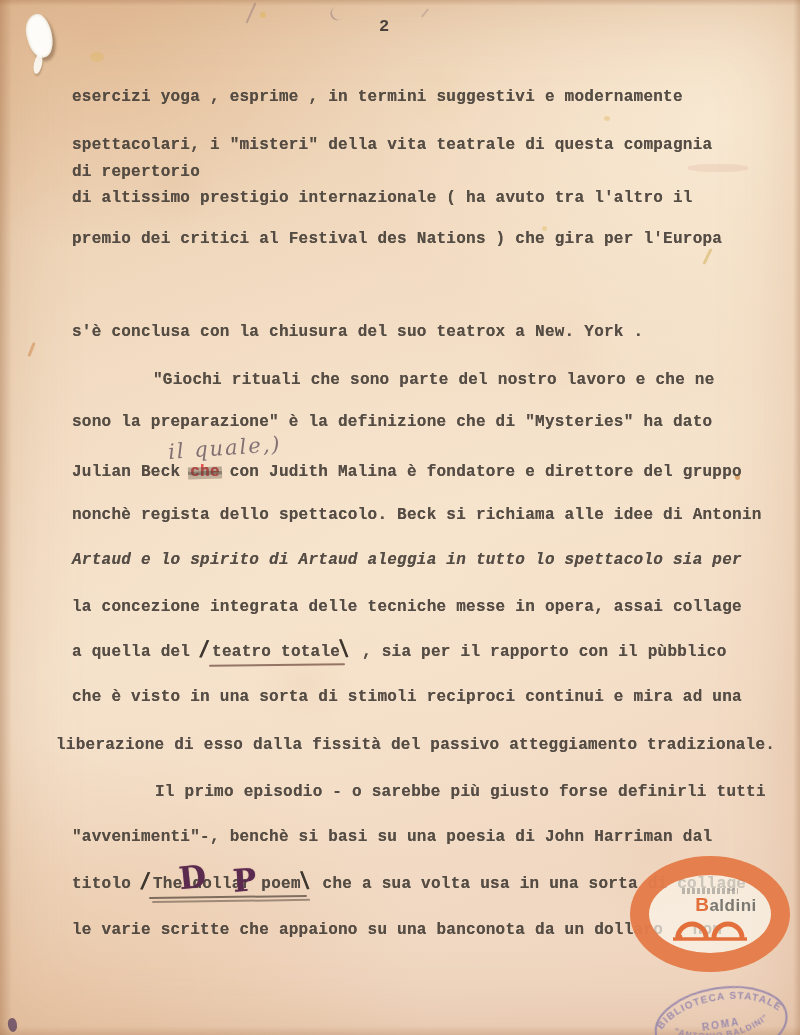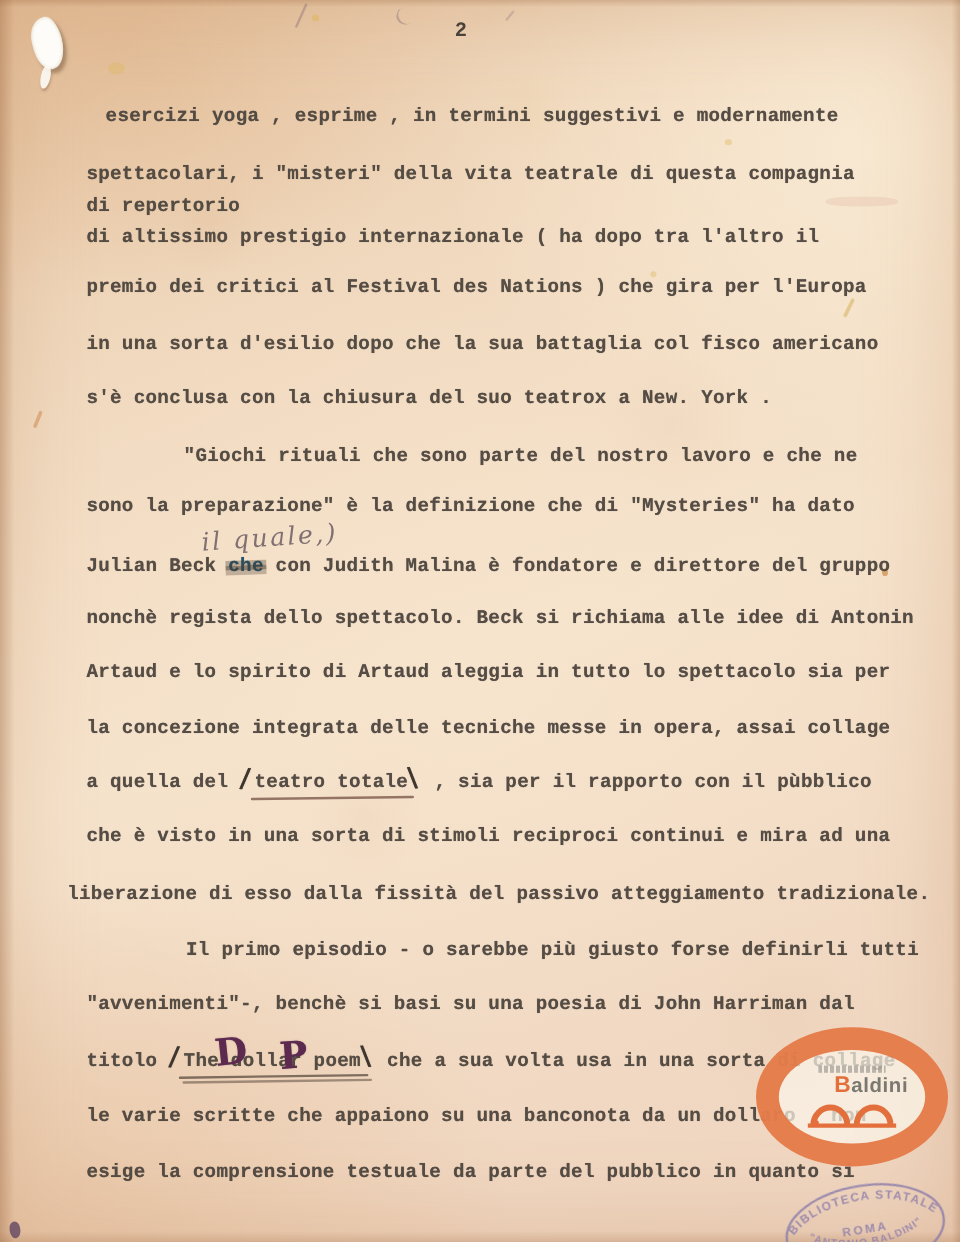--- a/index.html
+++ b/index.html
@@ -120,7 +120,7 @@
 <div class="page-num">2</div>
 
 <div class="text-layer">
-    <div class="tline" style="left: 88px; top: 88px;"><span class="seg">esercizi yoga , esprime , in termini suggestivi e modernamente</span></div>
+    <div class="tline" style="left: 72px; top: 88px;"><span class="seg">esercizi yoga , esprime , in termini suggestivi e modernamente</span></div>
     <div class="tline" style="left: 72px; top: 136px;"><span class="seg">spettacolari, i "misteri" della vita teatrale di questa compagnia</span></div>
     <div class="tline" style="left: 72px; top: 163px;"><span class="seg">di repertorio</span></div>
     <div class="tline" style="left: 72px; top: 189px;"><span class="seg">di altissimo prestigio internazionale ( ha dopo tra l'altro il</span></div>

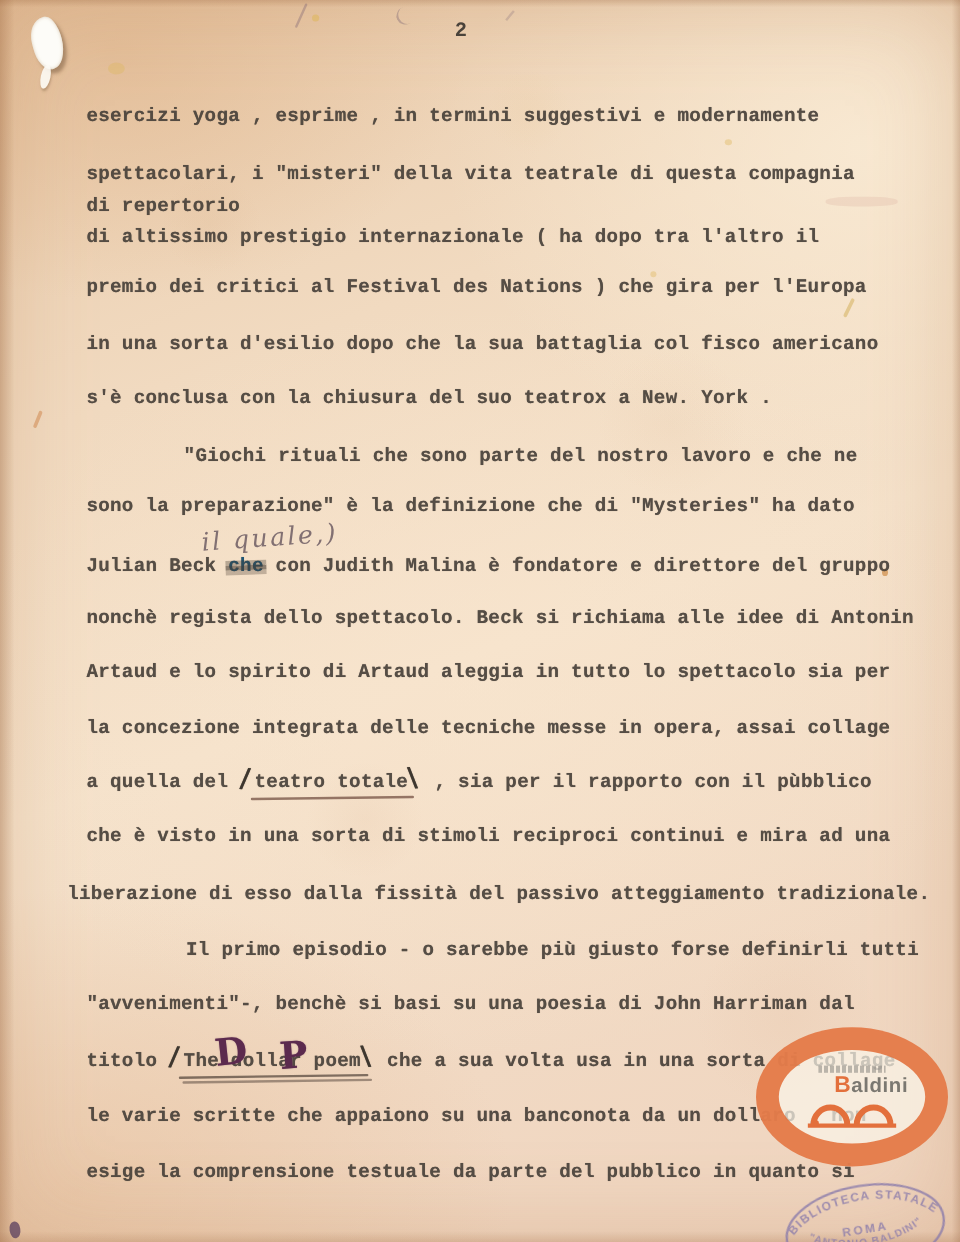--- a/index.html
+++ b/index.html
@@ -123,7 +123,7 @@
     <div class="tline" style="left: 72px; top: 88px;"><span class="seg">esercizi yoga , esprime , in termini suggestivi e modernamente</span></div>
     <div class="tline" style="left: 72px; top: 136px;"><span class="seg">spettacolari, i "misteri" della vita teatrale di questa compagnia</span></div>
     <div class="tline" style="left: 72px; top: 163px;"><span class="seg">di repertorio</span></div>
-    <div class="tline" style="left: 72px; top: 189px;"><span class="seg">di altissimo prestigio internazionale ( ha dopo tra l'altro il</span></div>
+    <div class="tline" style="left: 72px; top: 189px;"><span class="seg">di altissimo prestigio internazionale ( ha avuto tra l'altro il</span></div>
     <div class="tline" style="left: 72px; top: 230px;"><span class="seg">premio dei critici al Festival des Nations ) che gira per l'Europa</span></div>
     <div class="tline" style="left: 72px; top: 278px;"><span class="seg">in una sorta d'esilio dopo che la sua battaglia col fisco americano</span></div>
     <div class="tline" style="left: 72px; top: 323px;"><span class="seg">s'è conclusa con la chiusura del suo teatrox a New. York .</span></div>

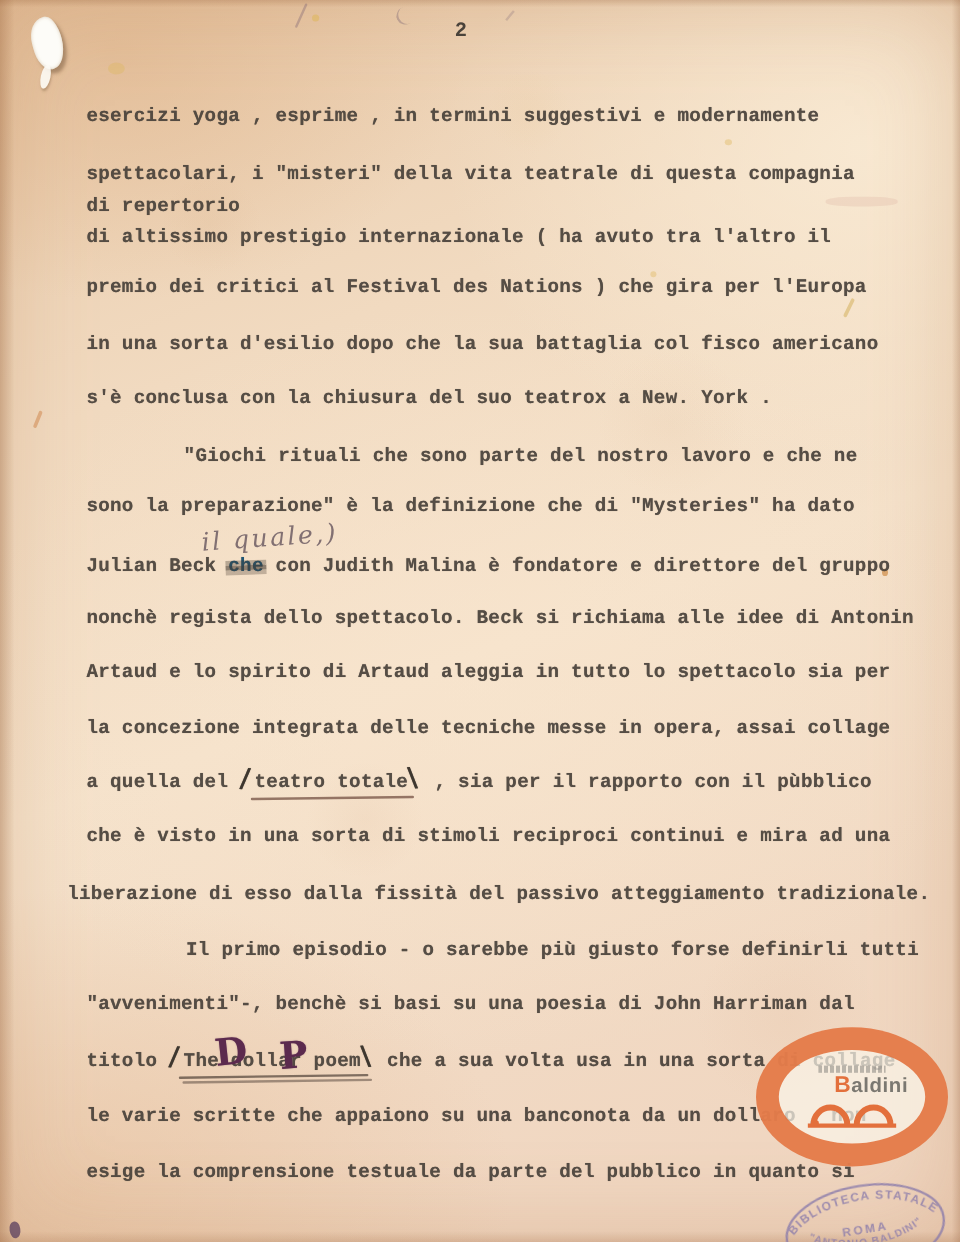--- a/index.html
+++ b/index.html
@@ -125,7 +125,6 @@
     <div class="tline" style="left: 72px; top: 163px;"><span class="seg">di repertorio</span></div>
     <div class="tline" style="left: 72px; top: 189px;"><span class="seg">di altissimo prestigio internazionale ( ha avuto tra l'altro il</span></div>
     <div class="tline" style="left: 72px; top: 230px;"><span class="seg">premio dei critici al Festival des Nations ) che gira per l'Europa</span></div>
-    <div class="tline" style="left: 72px; top: 278px;"><span class="seg">in una sorta d'esilio dopo che la sua battaglia col fisco americano</span></div>
     <div class="tline" style="left: 72px; top: 323px;"><span class="seg">s'è conclusa con la chiusura del suo teatrox a New. York .</span></div>
     <div class="tline" style="left: 153px; top: 371px;"><span class="seg">"Giochi rituali che sono parte del nostro lavoro e che ne</span></div>
     <div class="tline" style="left: 72px; top: 413px;"><span class="seg">sono la preparazione" è la definizione che di "Mysteries" ha dato</span></div>

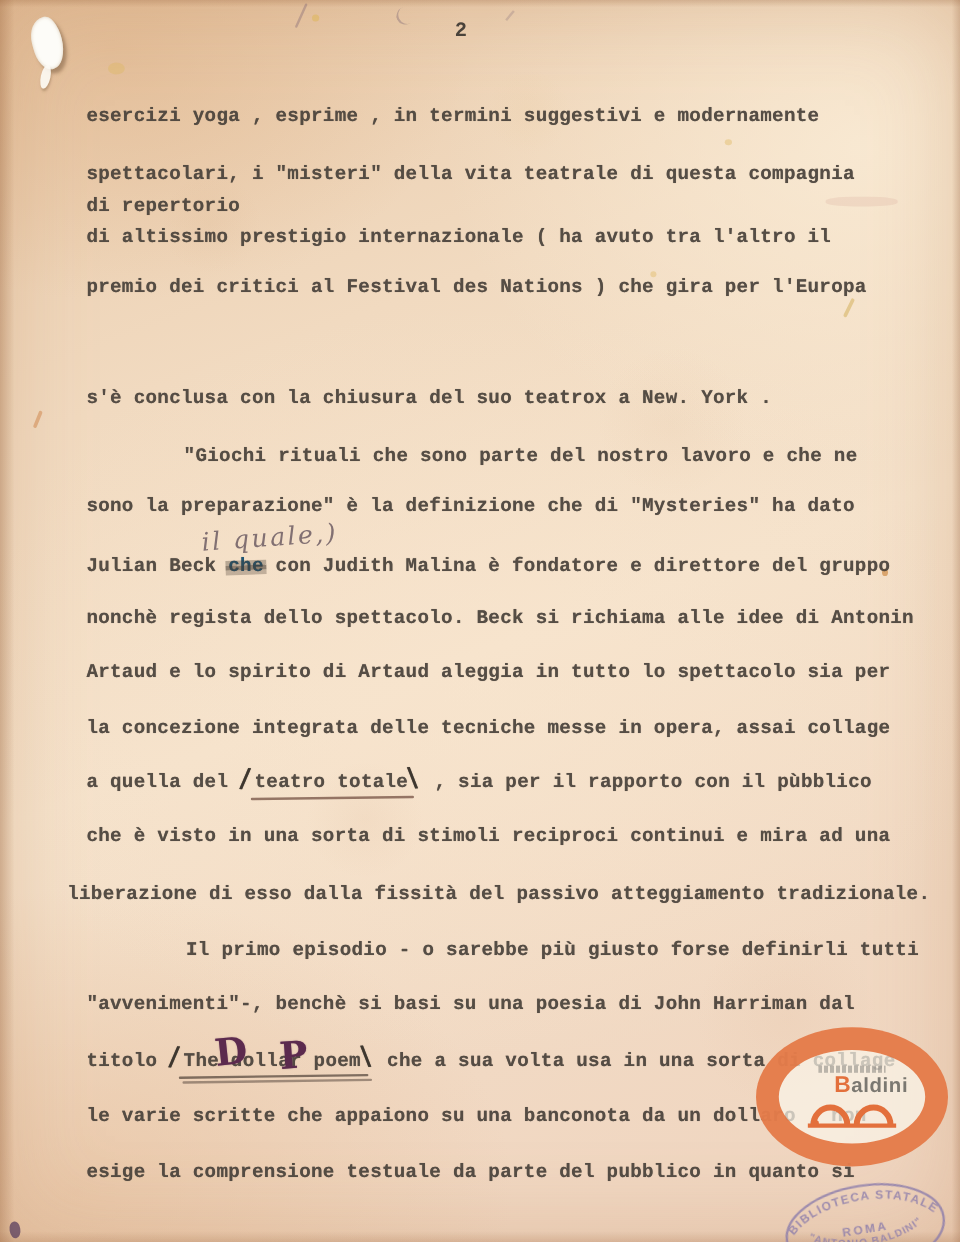--- a/index.html
+++ b/index.html
@@ -49,7 +49,7 @@
   .tline{position:absolute;white-space:pre;font-size:16px;letter-spacing:.25px;
          color:#48413a;font-weight:600;text-shadow:0 0 .6px rgba(72,64,56,.75);}
   .seg{opacity:.92;}
-  .strike{position:relative;font-weight:800;color:#0c4a6e;}
+  .strike{position:relative;font-weight:800;color:#ef4444;}
   .strike::before{content:"";position:absolute;left:-2px;right:-2px;top:46%;height:4px;
          background:rgba(58,48,38,.6);transform:rotate(-2deg);
          box-shadow:0 -4px 0 rgba(58,48,38,.35),0 4px 0 rgba(58,48,38,.3);}

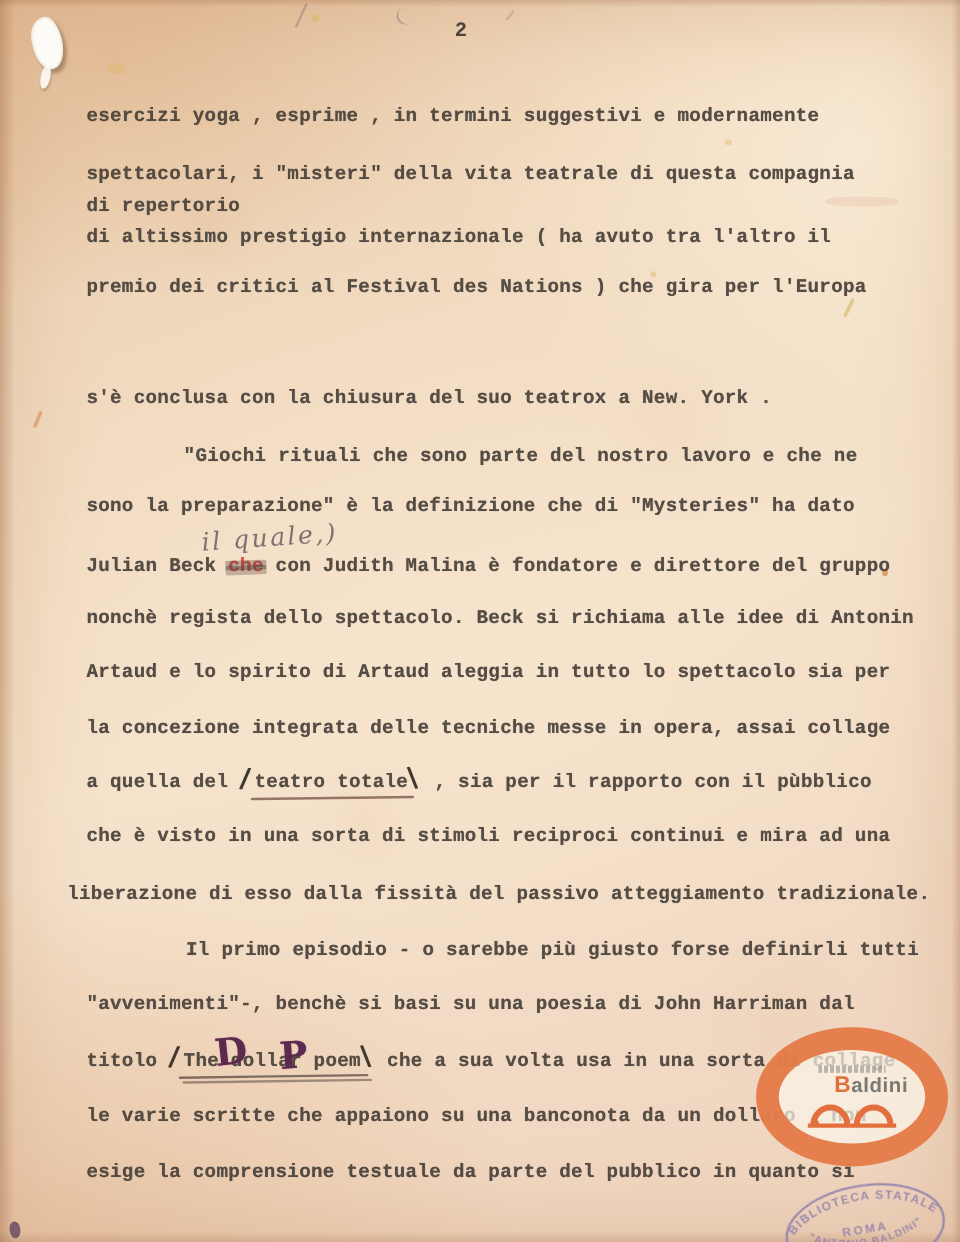--- a/index.html
+++ b/index.html
@@ -130,7 +130,7 @@
     <div class="tline" style="left: 72px; top: 413px;"><span class="seg">sono la preparazione" è la definizione che di "Mysteries" ha dato</span></div>
     <div class="tline" style="left: 72px; top: 463px;"><span class="seg">Julian Beck </span><span class="seg strike">che</span><span class="seg"> con Judith Malina è fondatore e direttore del gruppo</span></div>
     <div class="tline" style="left: 72px; top: 506px;"><span class="seg">nonchè regista dello spettacolo. Beck si richiama alle idee di Antonin</span></div>
-    <div class="tline" style="left: 72px; top: 551px;"><span class="seg">Artaud e lo spirito di Artaud aleggia in tutto lo spettacolo sia per</span></div>
+    <div class="tline" style="left: 72px; top: 551px; font-style: italic;"><span class="seg">Artaud e lo spirito di Artaud aleggia in tutto lo spettacolo sia per</span></div>
     <div class="tline" style="left: 72px; top: 598px;"><span class="seg">la concezione integrata delle tecniche messe in opera, assai collage</span></div>
     <div class="tline" style="left: 72px; top: 643px;"><span class="seg">a quella del </span><span class="hand-mark sl">/</span><span class="seg hand-ul">teatro totale</span><span class="hand-mark bs">\</span><span class="seg"> , sia per il rapporto con il pùbblico</span></div>
     <div class="tline" style="left: 72px; top: 688px;"><span class="seg">che è visto in una sorta di stimoli reciproci continui e mira ad una</span></div>

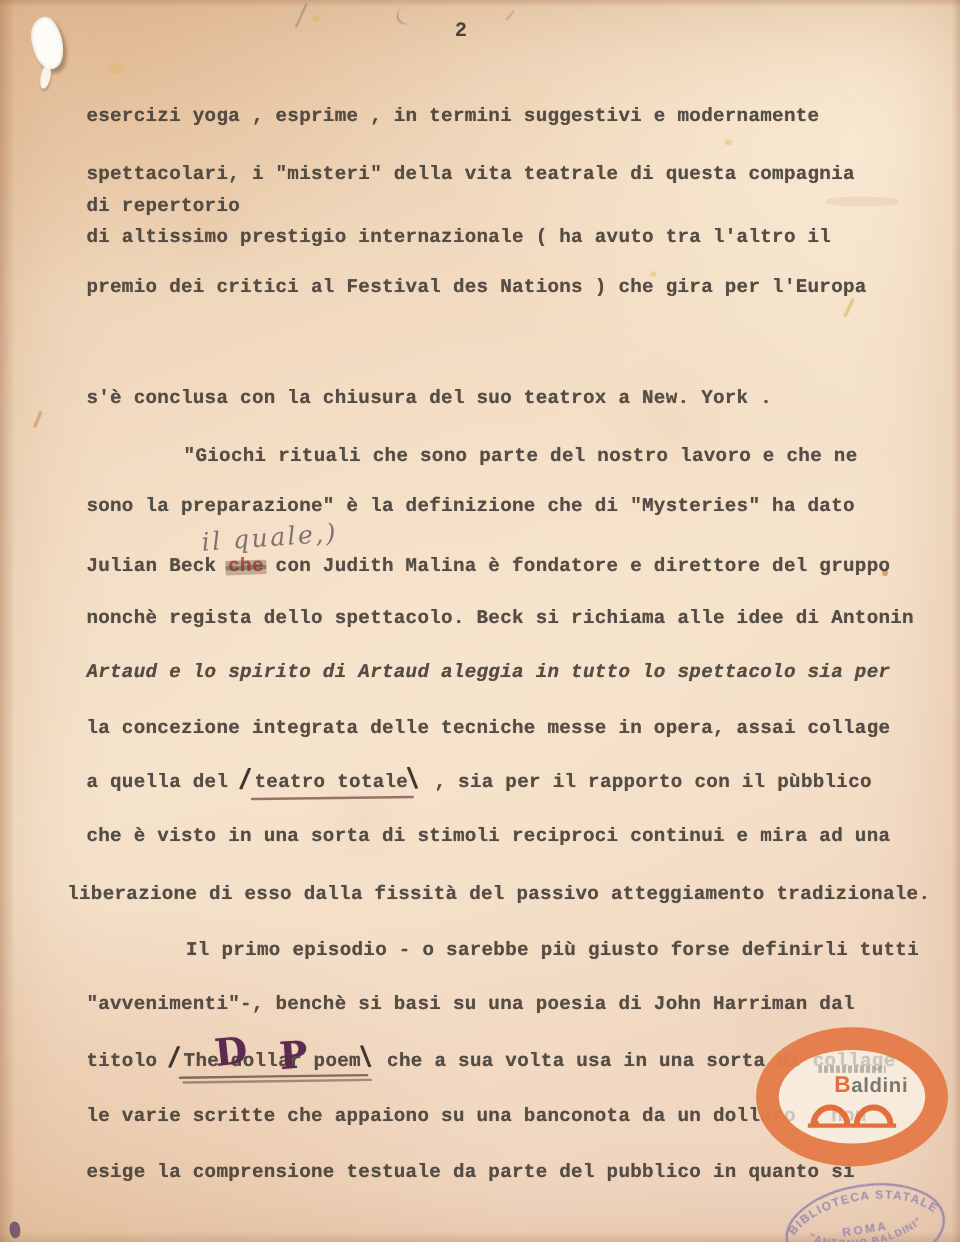--- a/index.html
+++ b/index.html
@@ -139,7 +139,6 @@
     <div class="tline" style="left: 72px; top: 828px;"><span class="seg">"avvenimenti"-, benchè si basi su una poesia di John Harriman dal</span></div>
     <div class="tline" style="left: 72px; top: 875px;"><span class="seg">titolo </span><span class="hand-mark sl">/</span><span class="seg hand-ul2">The dollar poem</span><span class="hand-mark bs">\</span><span class="seg"> che a sua volta usa in una sorta di collage</span><span class="cap-letter cap-d">D</span><span class="cap-letter cap-p">P</span></div>
     <div class="tline" style="left: 72px; top: 921px;"><span class="seg">le varie scritte che appaiono su una banconota da un dollaro , non</span></div>
-    <div class="tline" style="left: 72px; top: 968px;"><span class="seg">esige la comprensione testuale da parte del pubblico in quanto si</span></div>
   </div>
 
 <div class="hand-insert">il quale,)</div>

